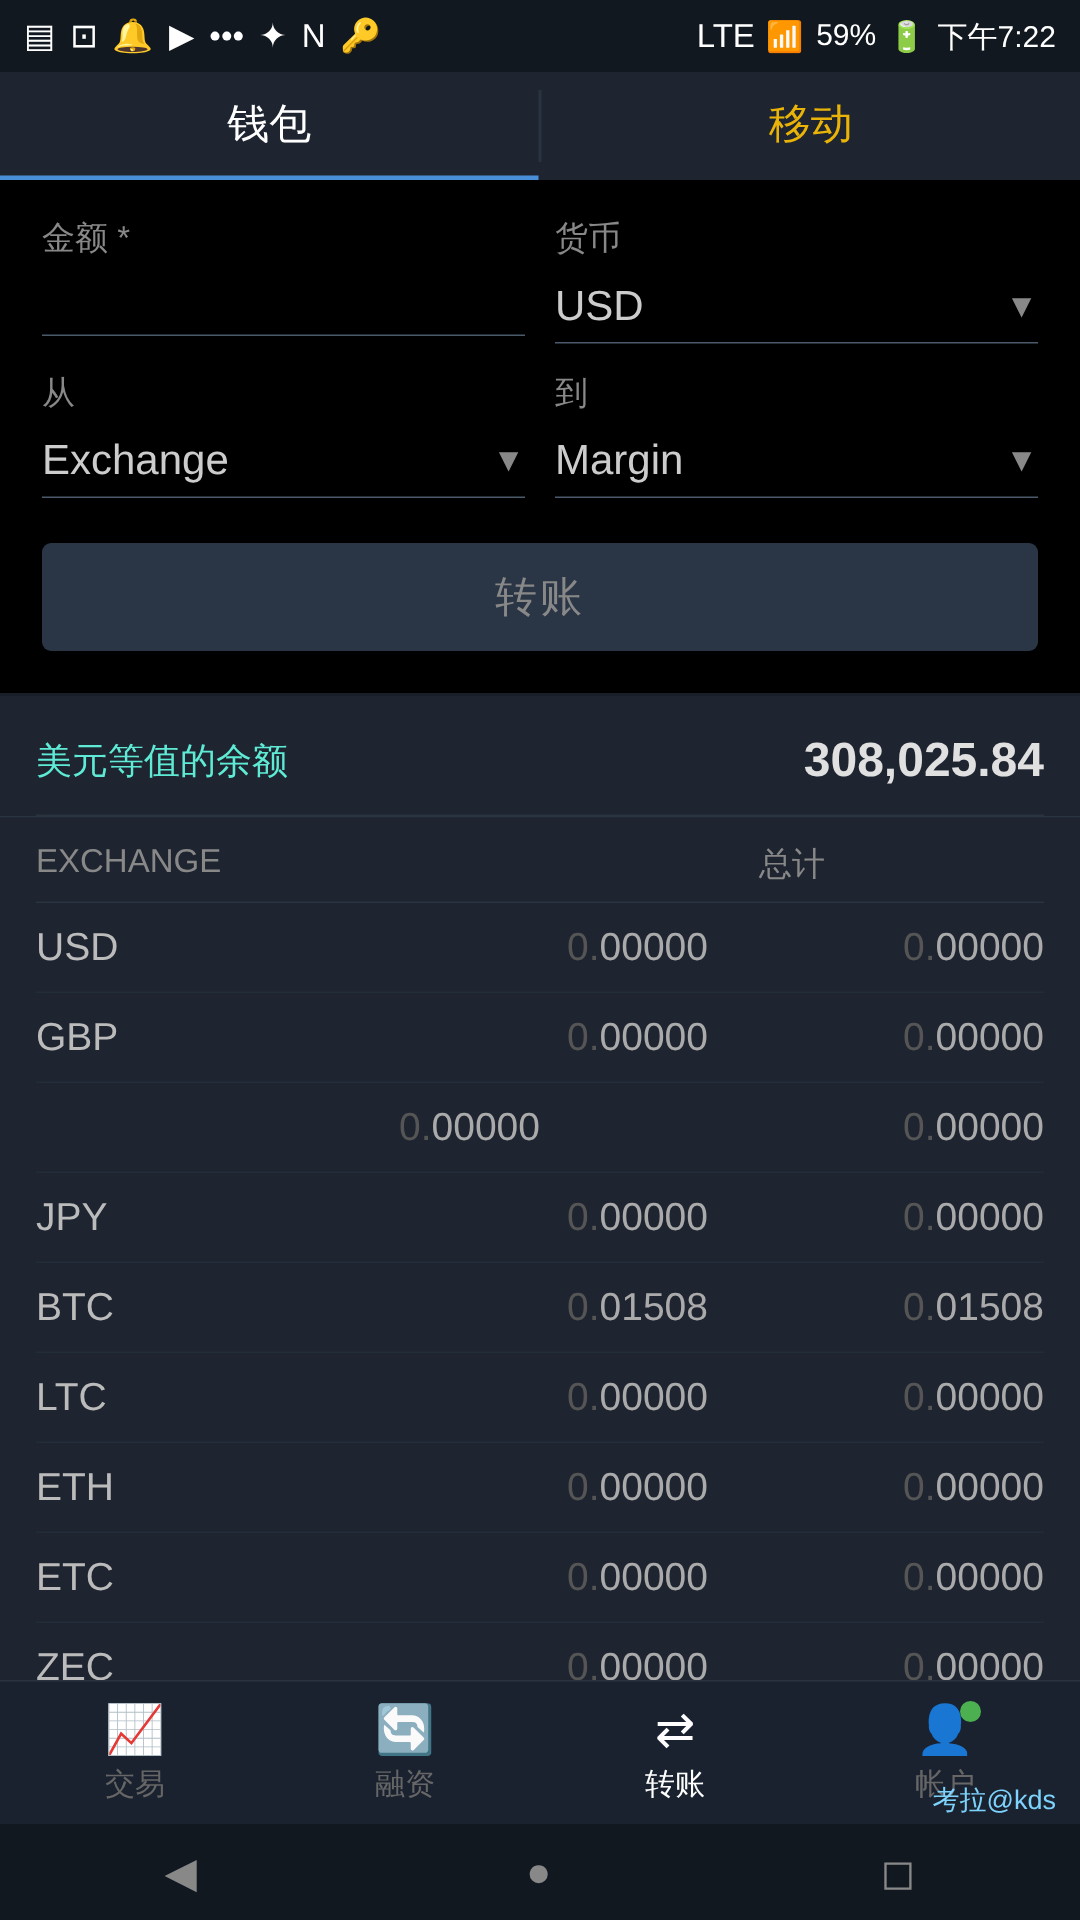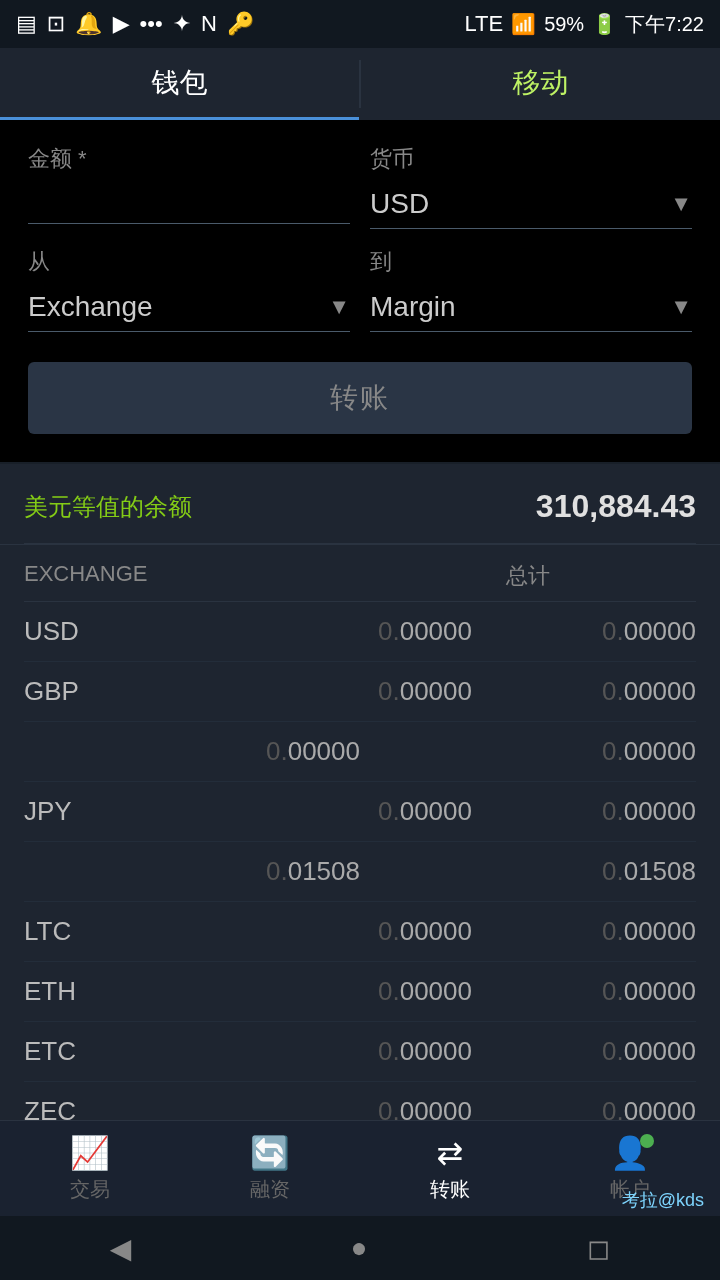--- a/index.html
+++ b/index.html
@@ -39,7 +39,7 @@
       align-items: center;
       justify-content: center;
       font-size: 28px;
-      color: #bef264;
+      color: #eab308;
       cursor: pointer;
       border-bottom: 3px solid transparent;
     }

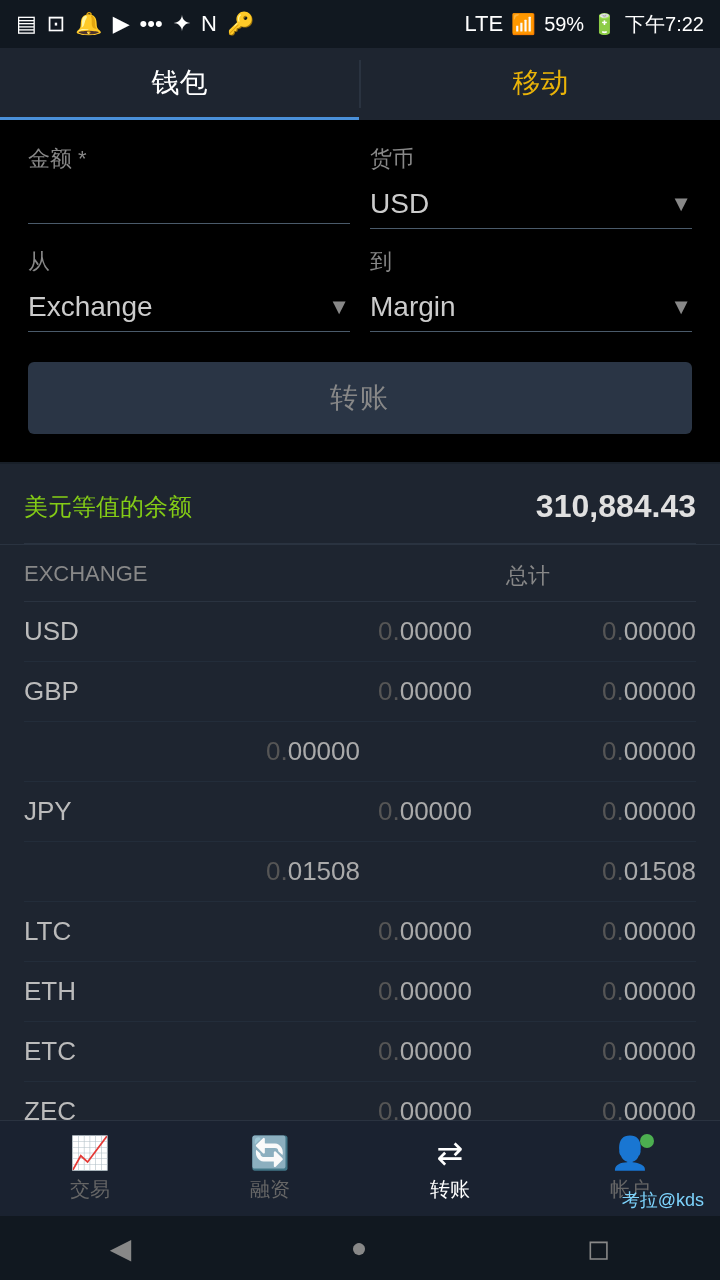--- a/index.html
+++ b/index.html
@@ -139,7 +139,7 @@
 
     .balance-label {
       font-size: 24px;
-      color: #84cc16;
+      color: #5eead4;
     }
 
     .balance-value {

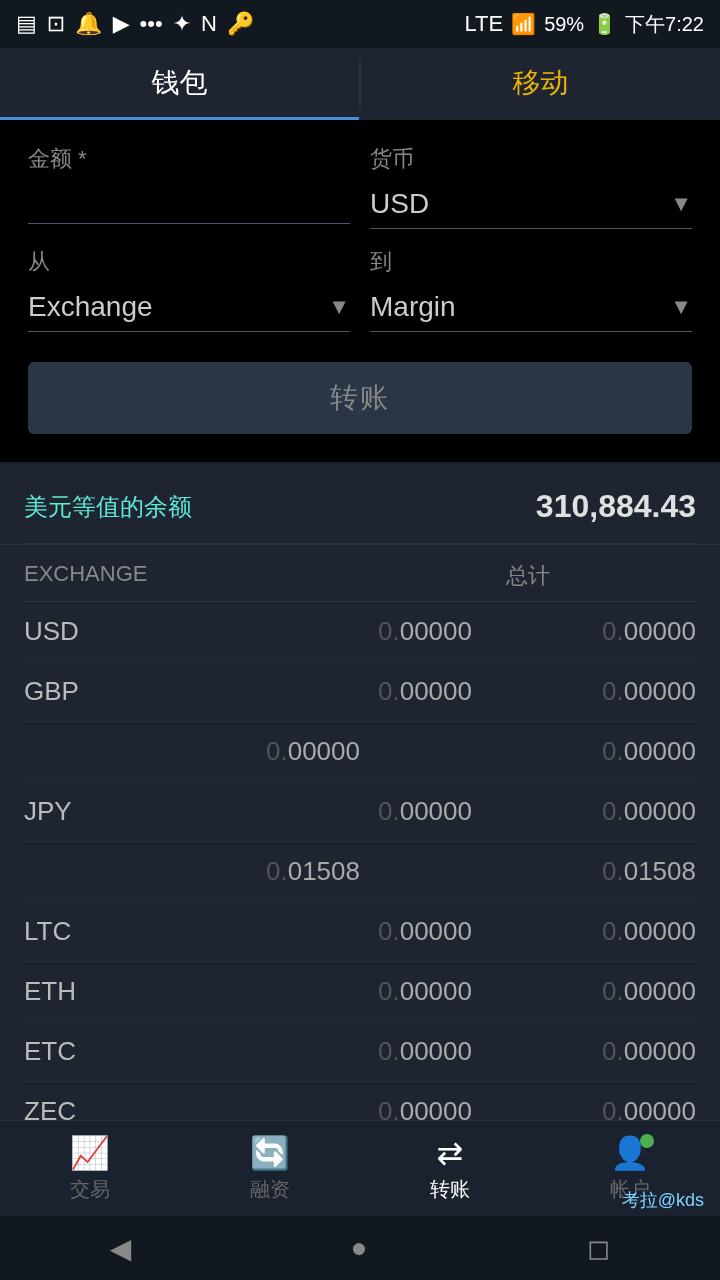--- a/index.html
+++ b/index.html
@@ -329,7 +329,7 @@
 <div class="balance-section">
   <div class="balance-row">
     <span class="balance-label">美元等值的余额</span>
-    <span class="balance-value">310,884.43</span>
+    <span class="balance-value">308,025.84</span>
   </div>
 </div>
 

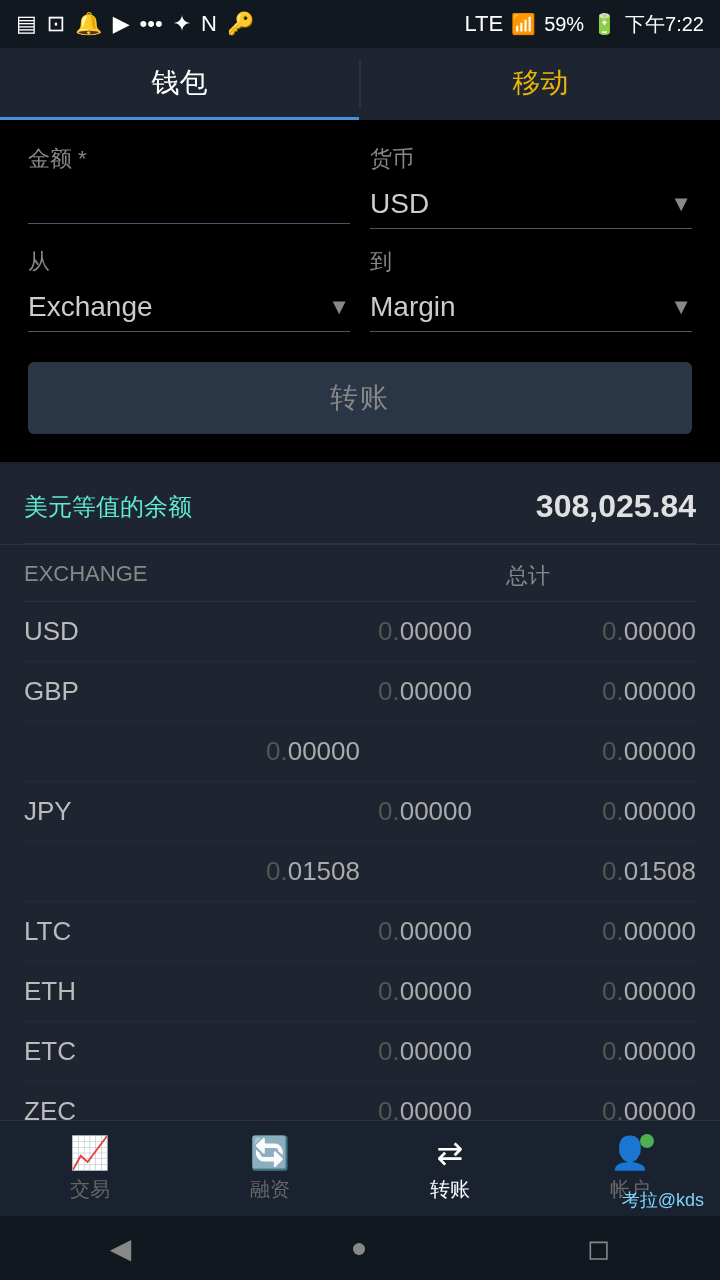--- a/index.html
+++ b/index.html
@@ -359,6 +359,7 @@
       <span class="cell avail"><span class="zero-prefix">0.</span><span>00000</span></span>
     </div>
       <div class="table-row">
+      <span class="cell name">BTC</span>
       <span class="cell total"><span class="zero-prefix">0.</span><span>01508</span></span>
       <span class="cell avail"><span class="zero-prefix">0.</span><span>01508</span></span>
     </div>

